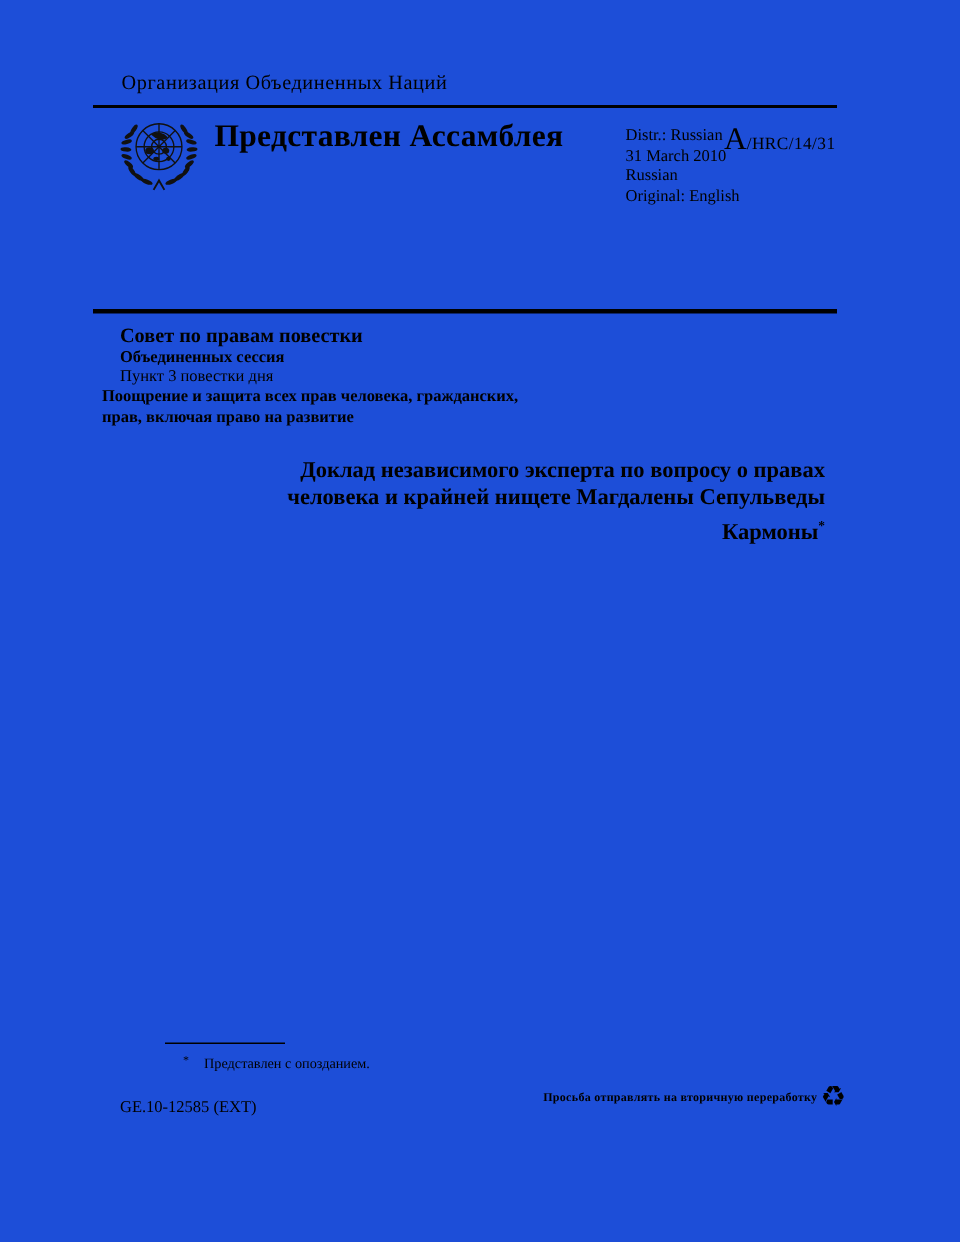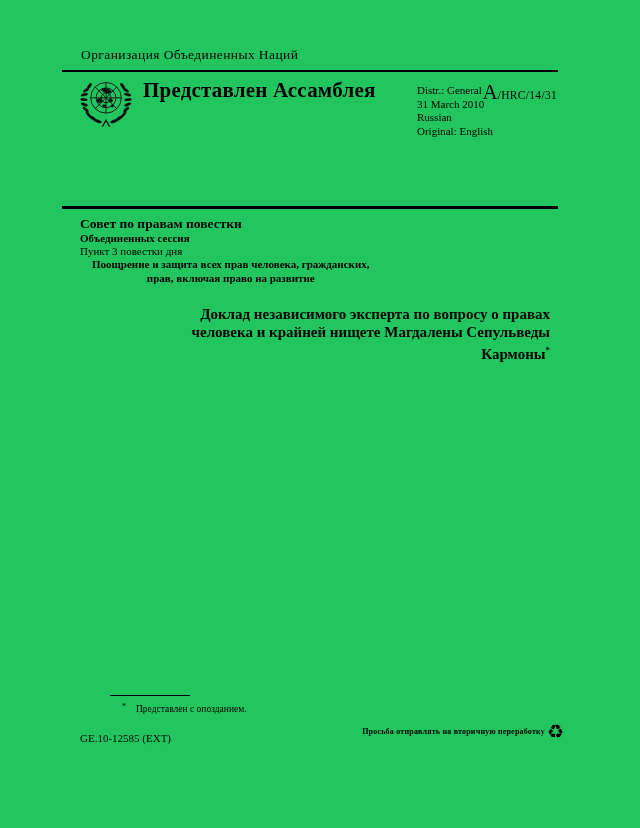--- a/index.html
+++ b/index.html
@@ -7,7 +7,7 @@
     position: relative;
     width: 640px;
     height: 828px;
-    background: #22c55e;
+    background: #1d4ed8;
     color: #000;
     font-family: "Liberation Serif", serif;
     overflow: hidden;

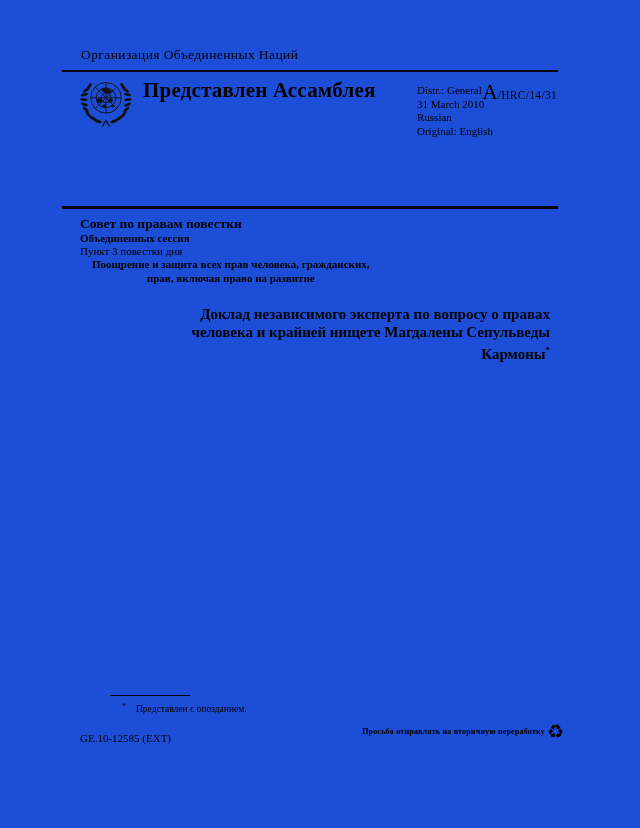--- a/index.html
+++ b/index.html
@@ -173,7 +173,7 @@
   </svg>
   <div class="ga-title">Представлен Ассамблея</div>
   <div class="distr-block">
-    <div>Distr.: General</div>
+    <div>Distr.: Russian</div>
     <div>31 March 2010</div>
     <div>Russian</div>
     <div>Original: English</div>

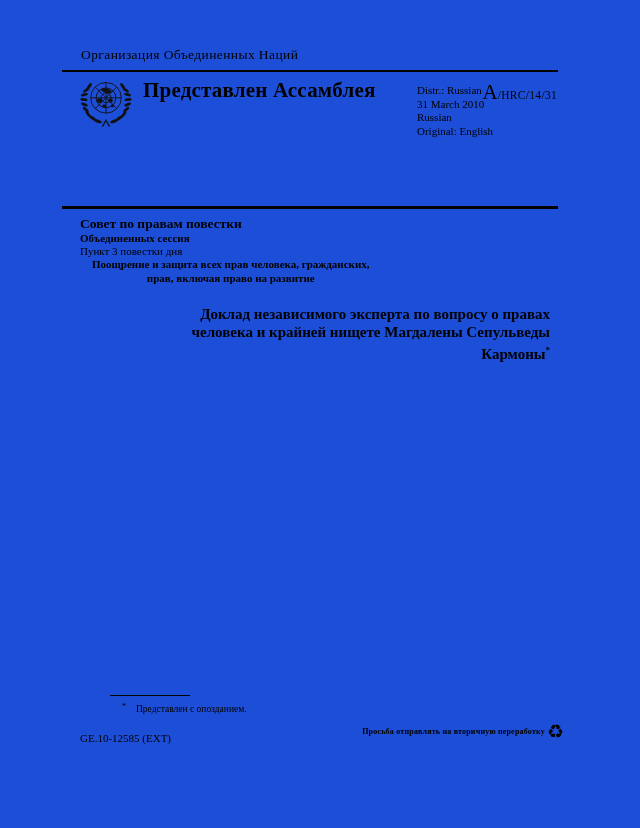--- a/index.html
+++ b/index.html
@@ -67,7 +67,7 @@
   .council     { position: absolute; left: 80px; top: 216px; font-size: 13.5px; font-weight: bold; white-space: nowrap; }
   .session     { position: absolute; left: 80px; top: 232px; font-size: 11px;   font-weight: bold; white-space: nowrap; }
   .agenda-item { position: absolute; left: 80px; top: 245px; font-size: 11px;   white-space: nowrap; }
-  .agenda-para { position: absolute; left: 92px; top: 258px; font-size: 11px; font-weight: bold; line-height: 13.5px; white-space: nowrap; text-align: center; }
+  .agenda-para { position: absolute; left: 68px; top: 258px; font-size: 11px; font-weight: bold; line-height: 13.5px; white-space: nowrap; }
 
   
   .report-title {

